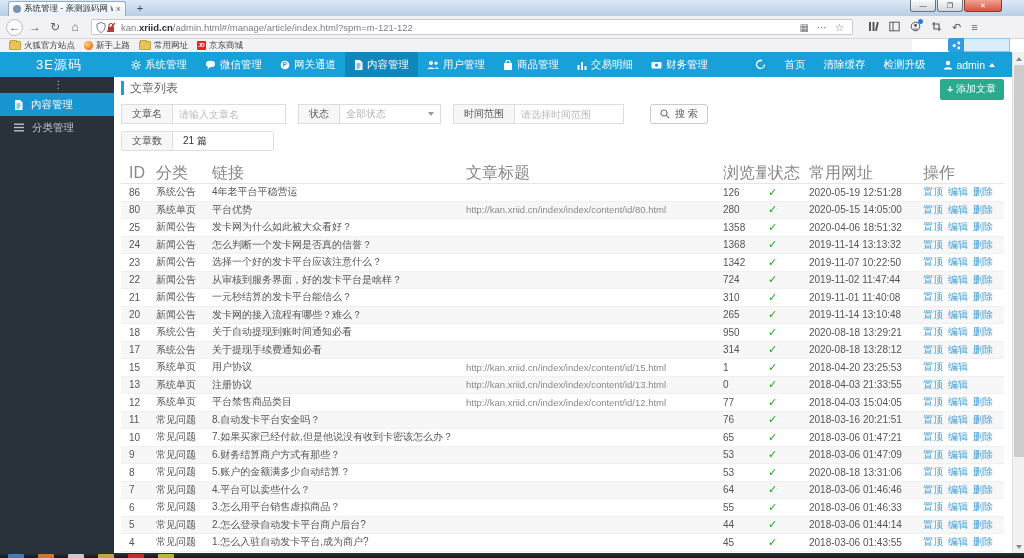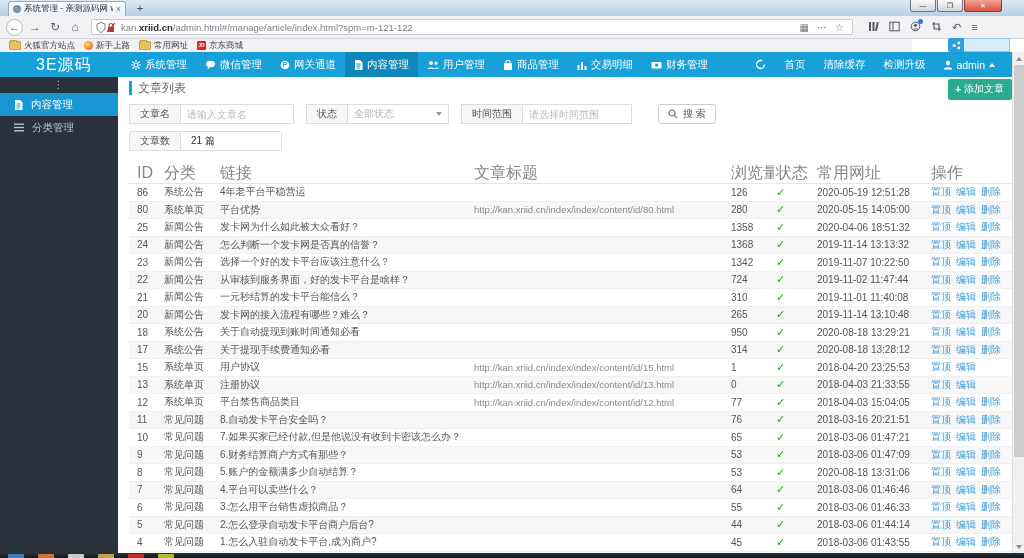--- a/index.html
+++ b/index.html
@@ -66,7 +66,7 @@
   
   .app{position:absolute;left:0;top:0;width:1012px;height:501px;}
   .app-header{position:absolute;left:0;top:0;width:1012px;height:25px;background:#18a0d8;color:#fff;}
-  .logo{position:absolute;left:36px;top:0;height:25px;line-height:25px;font-size:16px;letter-spacing:1px;}
+  .logo{position:absolute;left:36px;top:0;height:25px;line-height:25px;font-size:13px;letter-spacing:1px;}
   .main-nav{position:absolute;left:122px;top:0;height:36px;display:flex;}
   .nav-item{display:flex;align-items:center;height:25px;padding:0 9px;font-size:10.5px;white-space:nowrap;}
   .nav-item.active{background:#0f87ba;}

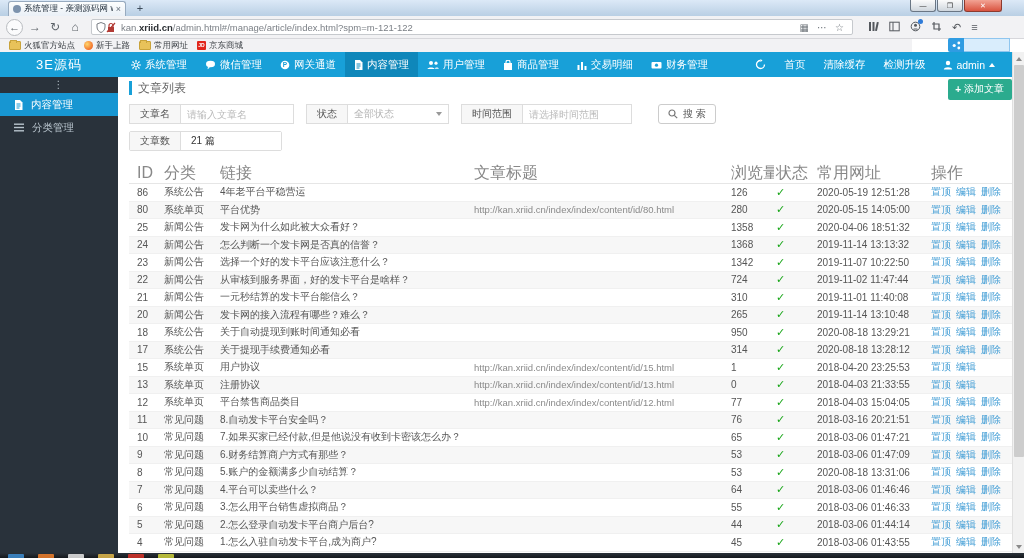--- a/index.html
+++ b/index.html
@@ -85,7 +85,7 @@
   .side-item svg{margin-right:8px;}
 
   
-  .content{position:absolute;left:122px;top:25px;width:894px;height:476px;background:#fff;}
+  .content{position:absolute;left:114px;top:25px;width:894px;height:476px;background:#fff;}
   .page-title{position:absolute;left:7px;top:4px;font-size:12px;color:#666;border-left:3px solid #18a0d8;
     padding-left:6px;line-height:14px;}
   .add-btn{position:absolute;right:4px;top:2px;background:#2bab8e;color:#fff;font-size:10px;

